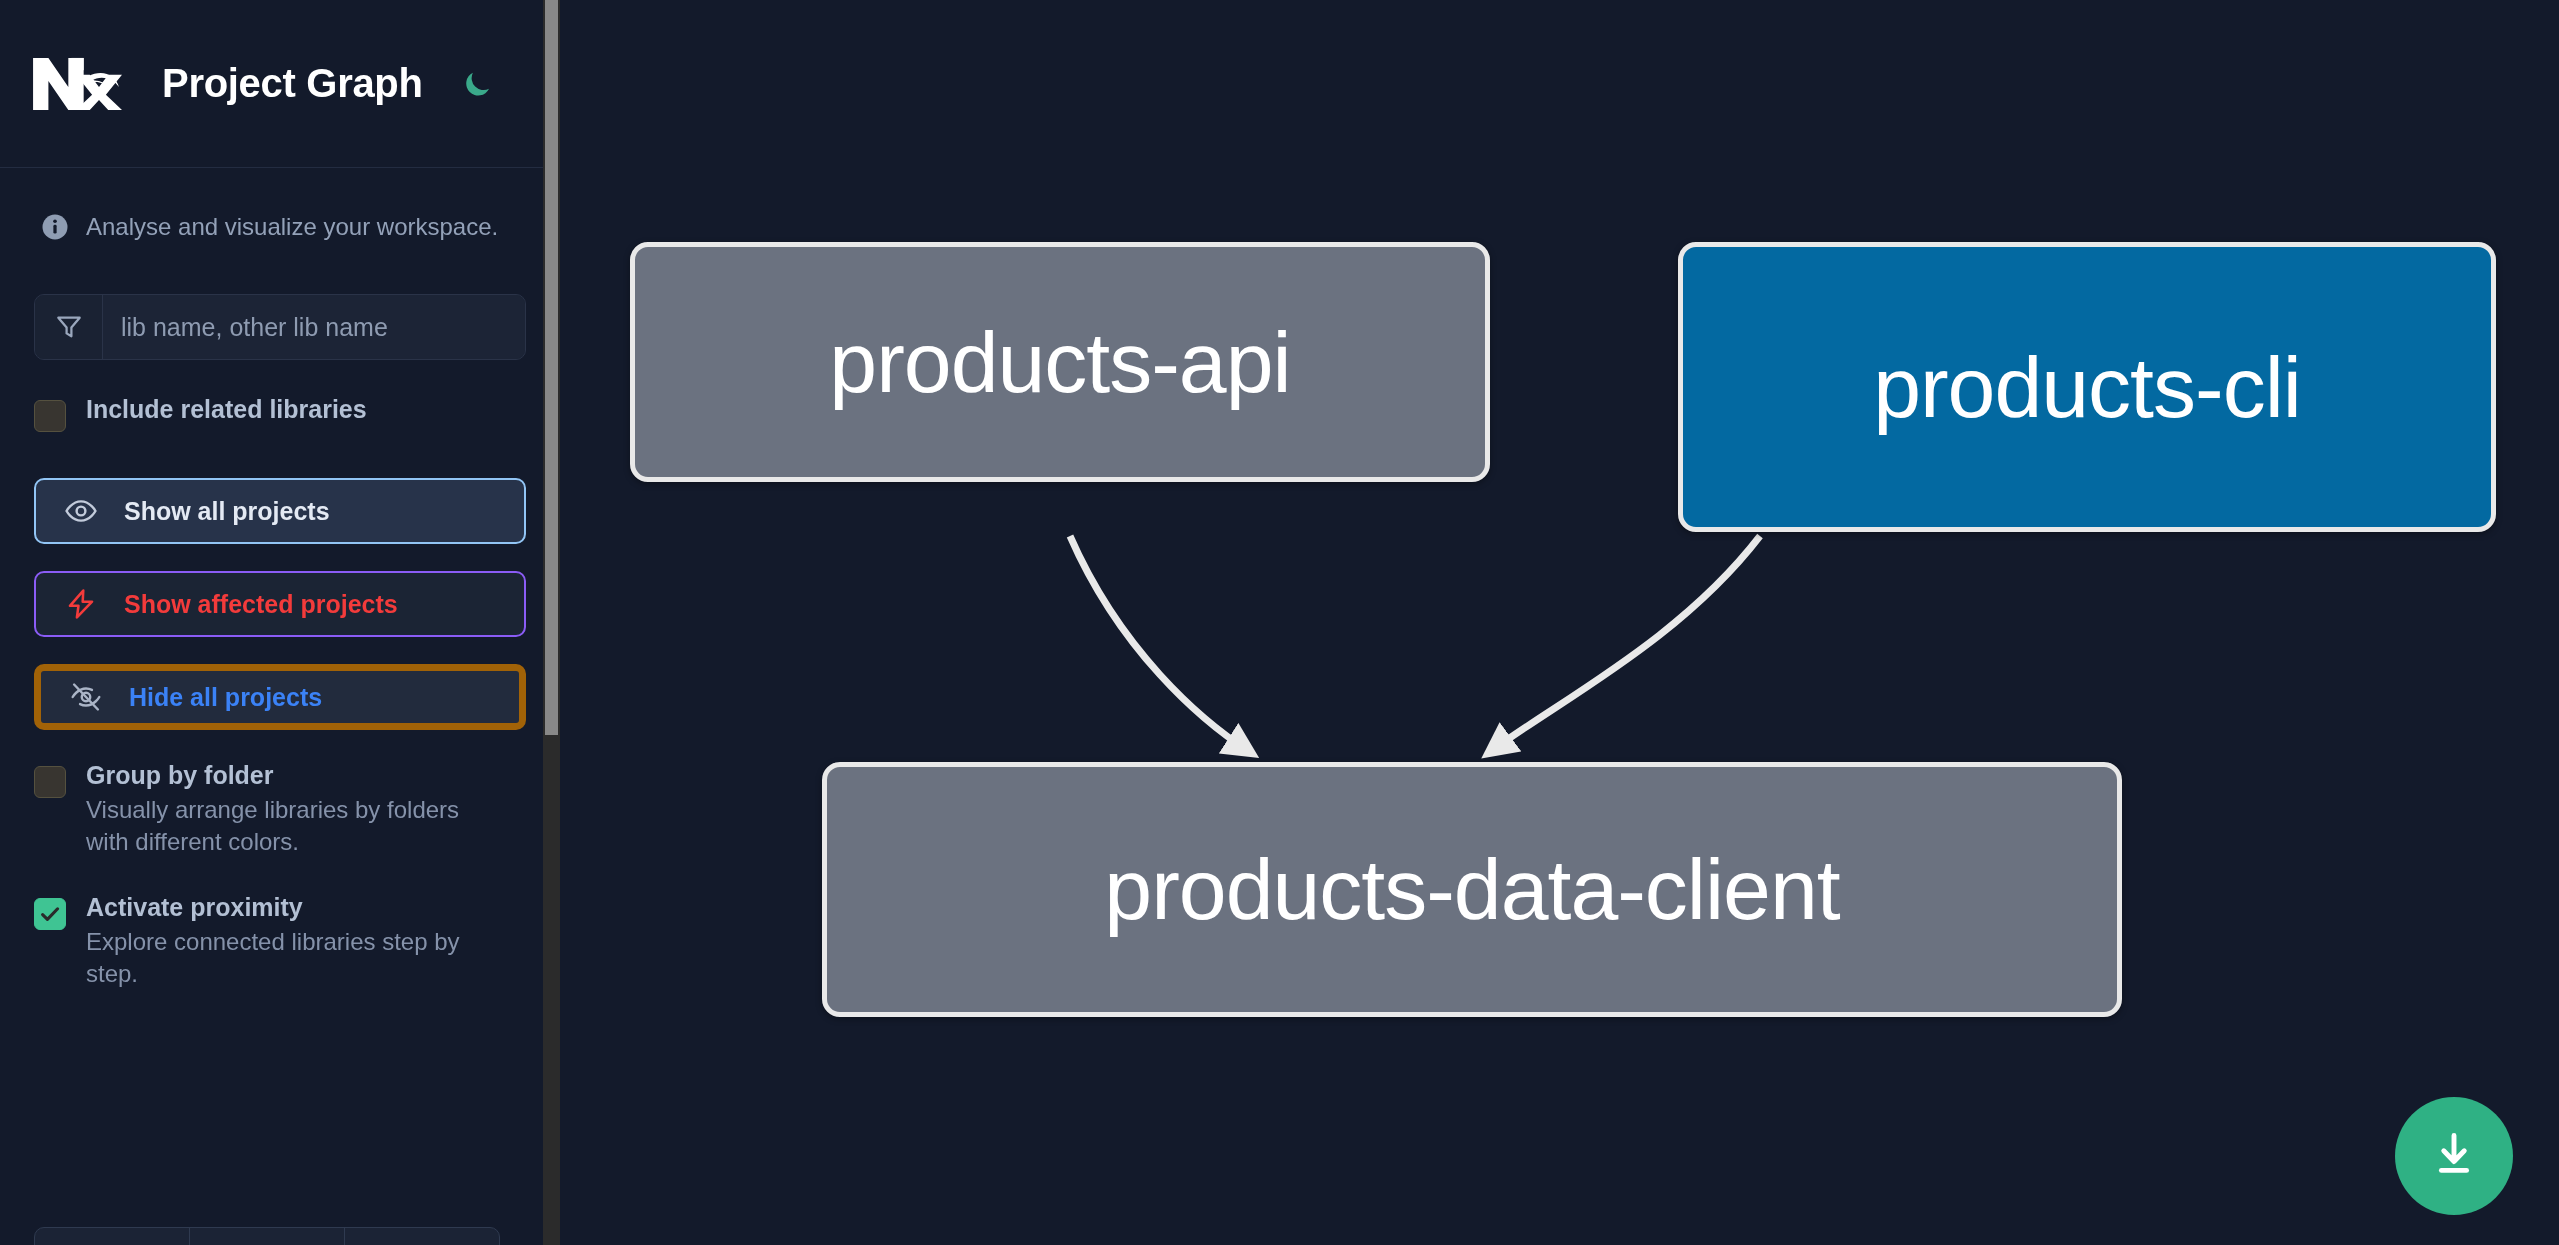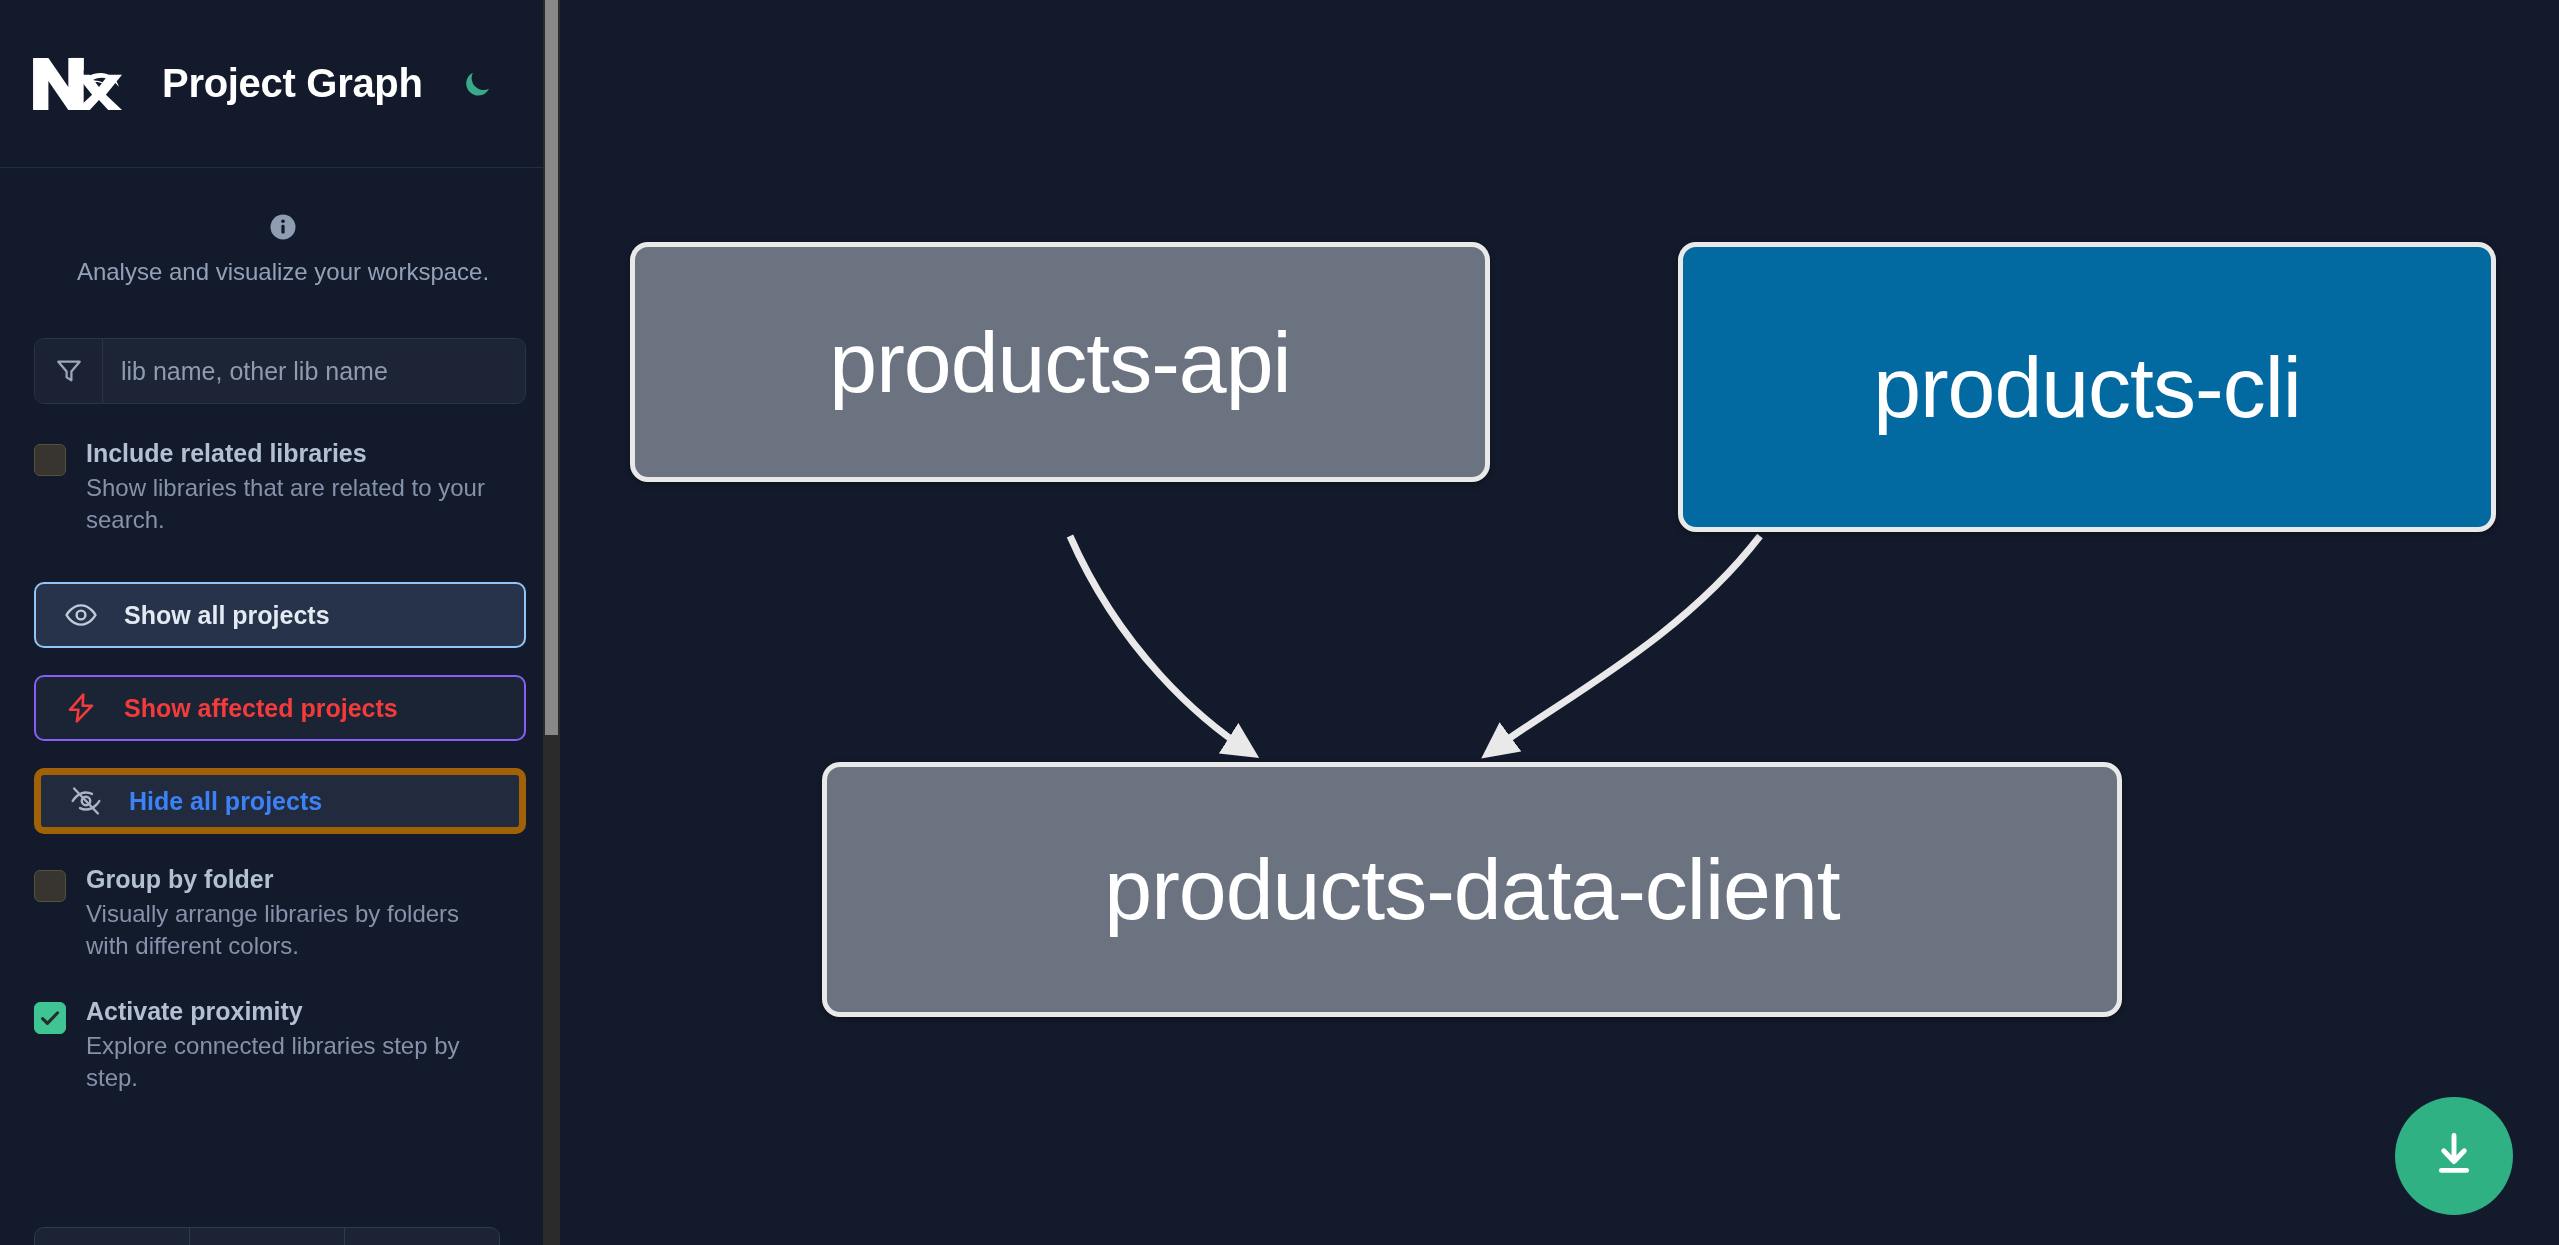--- a/index.html
+++ b/index.html
@@ -80,7 +80,6 @@
     margin-top: 44px;
     margin-bottom: 0;
     padding-left: 6px;
-    flex-direction: column;
   }
 
   .info-icon {

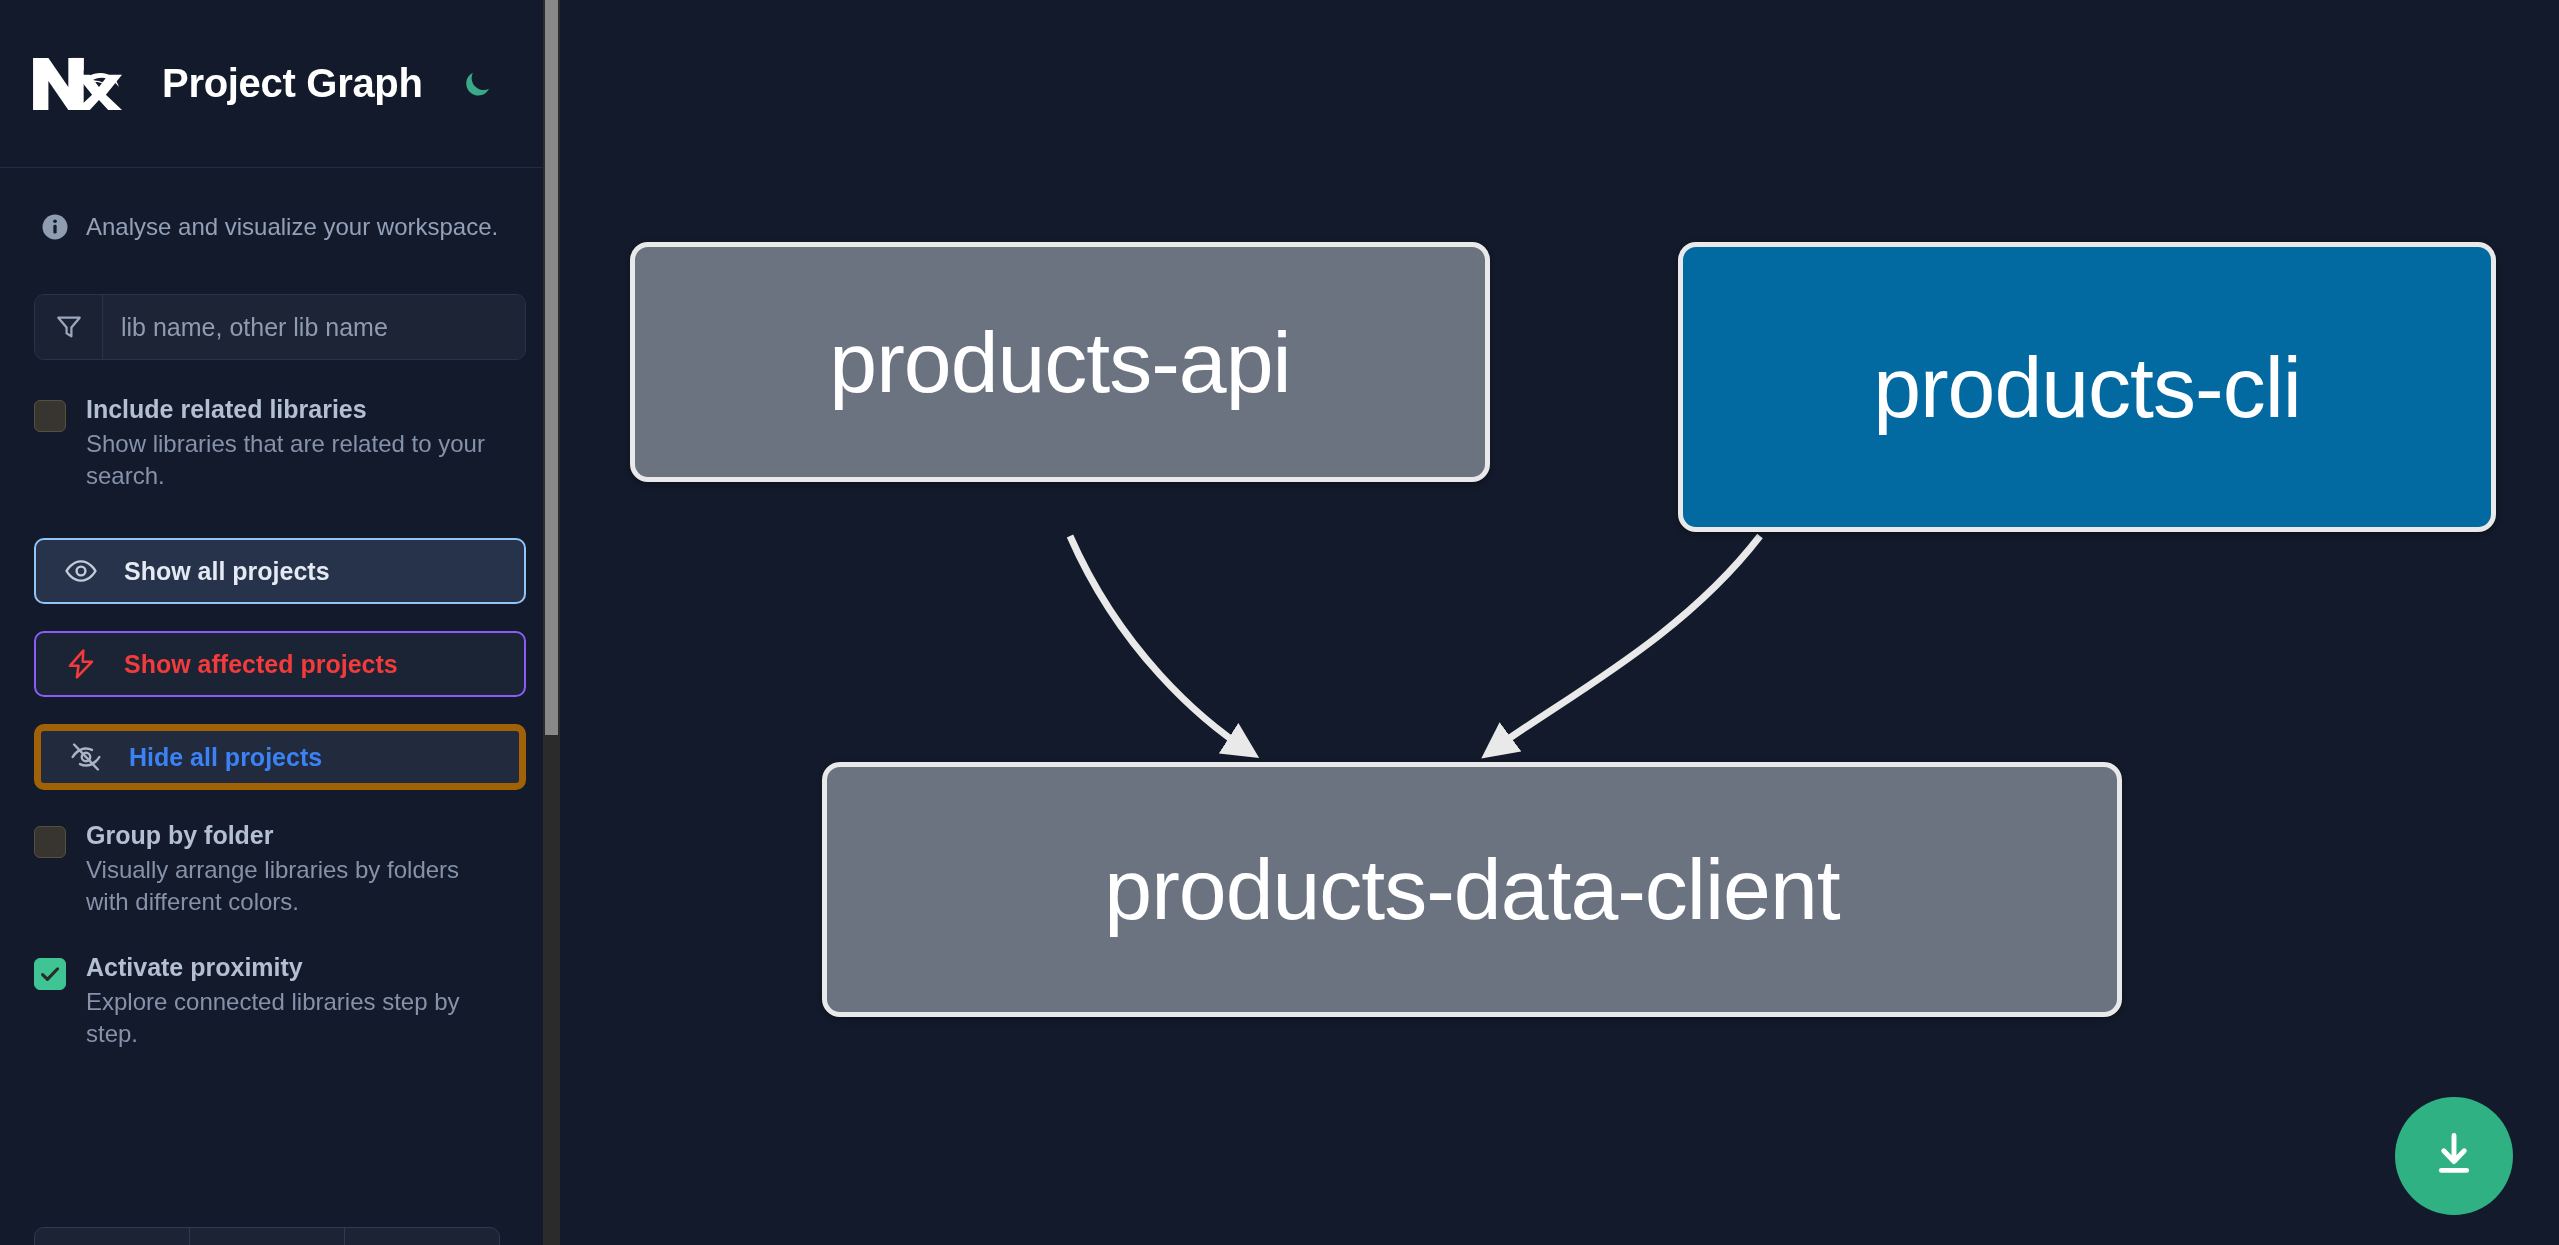--- a/index.html
+++ b/index.html
@@ -365,7 +365,6 @@
           <span class="cbox"></span>
           <div class="check-texts">
             <div class="check-title">Include related libraries</div>
-            <div class="check-desc">Show libraries that are related to your search.</div>
           </div>
         </div>
 

